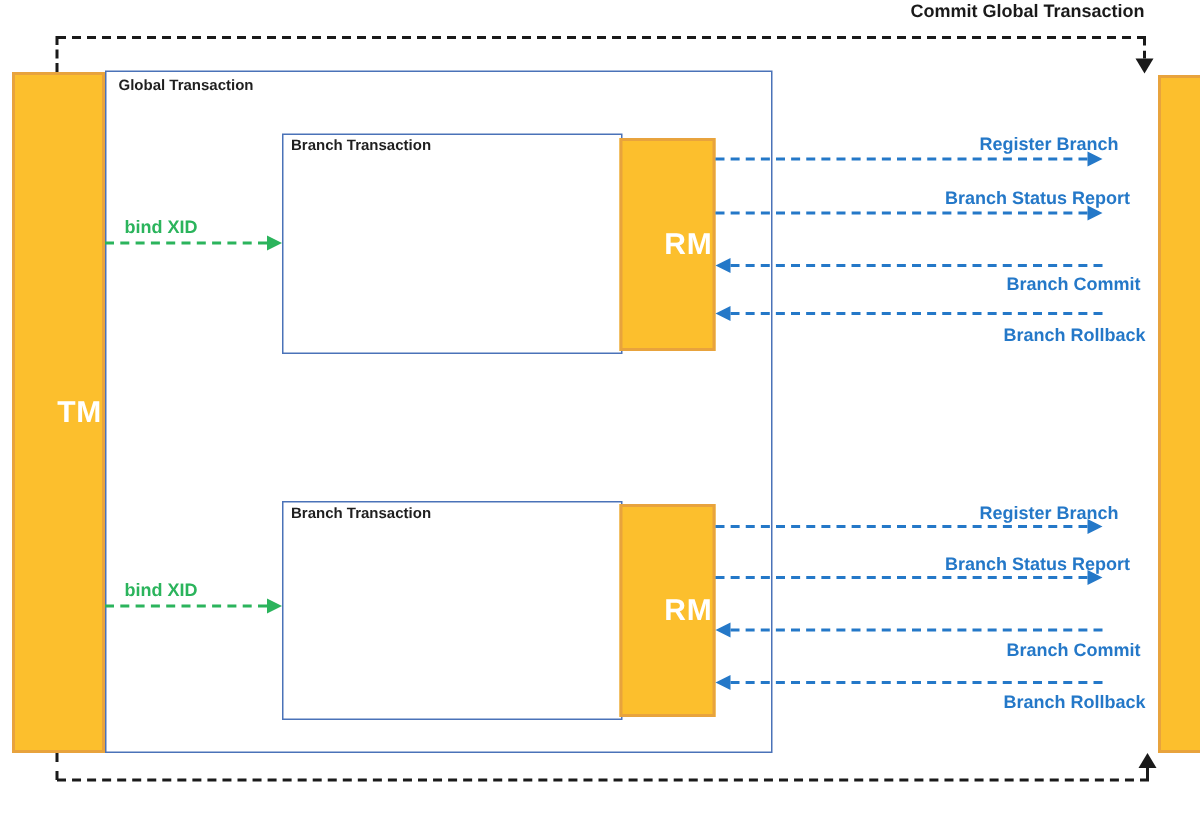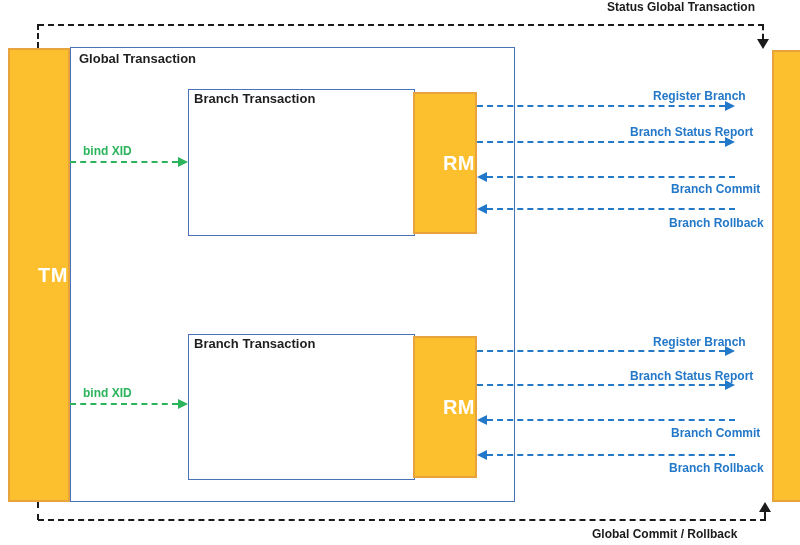--- a/index.html
+++ b/index.html
@@ -79,7 +79,7 @@
   <div class="dash-h c-black" style="left:38px;top:24px;width:726px;"></div>
   <div class="dash-v c-black" style="left:762px;top:25px;height:14px;"></div>
   <div class="tri tri-d c-black" style="left:757px;top:39px;"></div>
-  <div class="lbl lbl-flow" style="left:607px;top:1px;">Status Global Transaction</div>
+  <div class="lbl lbl-flow" style="left:607px;top:1px;">Commit Global Transaction</div>
 
   <div class="dash-v c-black" style="left:37px;top:502px;height:18px;"></div>
   <div class="dash-h c-black" style="left:38px;top:519px;width:728px;"></div>

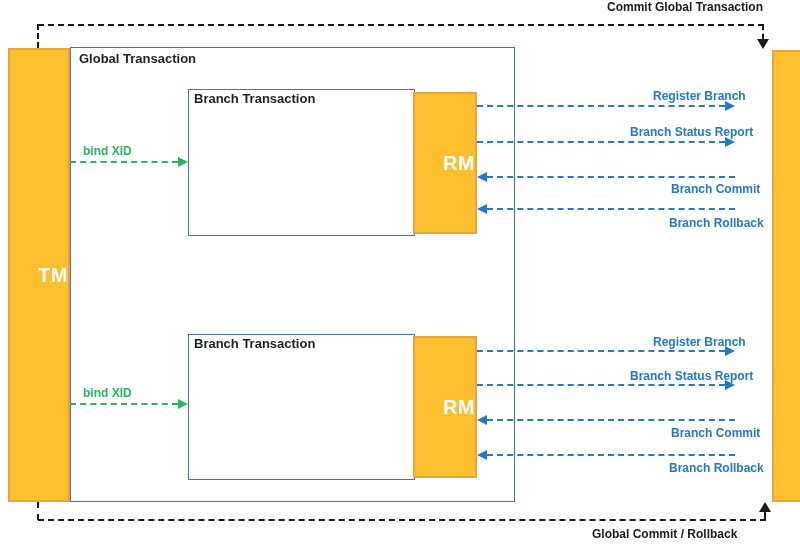--- a/index.html
+++ b/index.html
@@ -28,7 +28,7 @@
   }
   
   .lbl{position:absolute;font-weight:bold;white-space:nowrap;line-height:1.1;}
-  .lbl-black{color:#1f1f1f;font-size:13px;}
+  .lbl-black{color:#1f1f1f;font-size:10px;}
   .lbl-flow{color:var(--flow-black);font-size:12px;}
   .lbl-blue{color:var(--message-blue);font-size:12px;margin-left:28px;}
   .lbl-green{color:var(--bind-green);font-size:12px;text-align:center;}

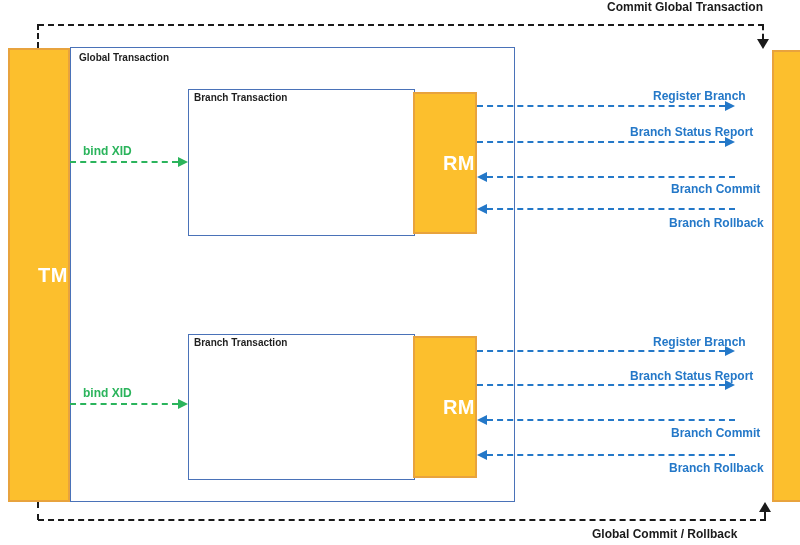--- a/index.html
+++ b/index.html
@@ -85,7 +85,6 @@
   <div class="dash-h c-black" style="left:38px;top:519px;width:728px;"></div>
   <div class="dash-v c-black" style="left:764px;top:510px;height:10px;"></div>
   <div class="tri tri-u c-black" style="left:759px;top:502px;"></div>
-  <div class="lbl lbl-flow" style="left:592px;top:528px;">Global Commit / Rollback</div>
 
   <div class="dash-h c-green" style="left:70px;top:161px;width:108px;"></div>
   <div class="tri tri-r c-green" style="left:178px;top:157px;"></div>

